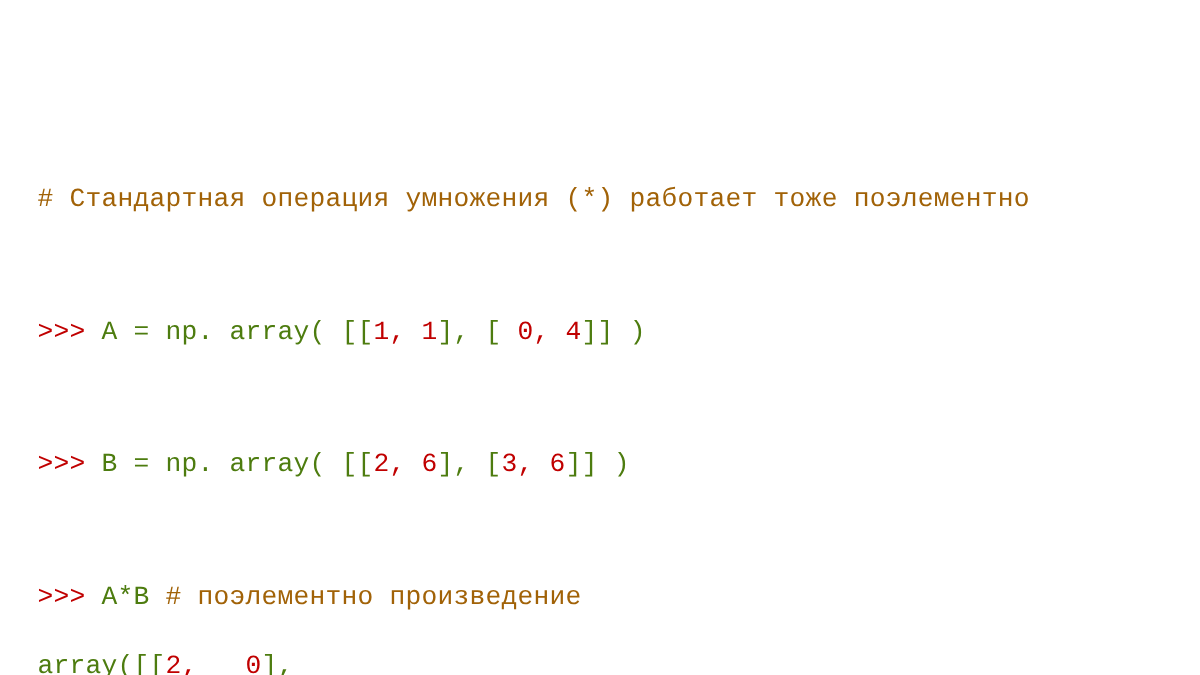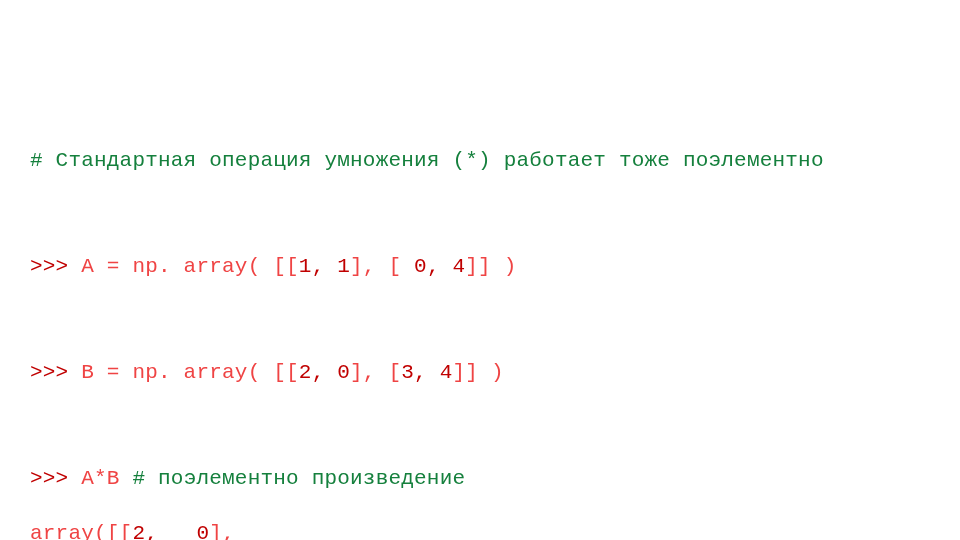--- a/index.html
+++ b/index.html
@@ -19,7 +19,7 @@
     letter-spacing: 0.2px;
   }
   .red   { color: #c00000; }
-  .green { color: #15803d; }
+  .green { color: #a16207; }
   .black { color: #ef4444; }
   .blank { height: 24px; }
 </style>

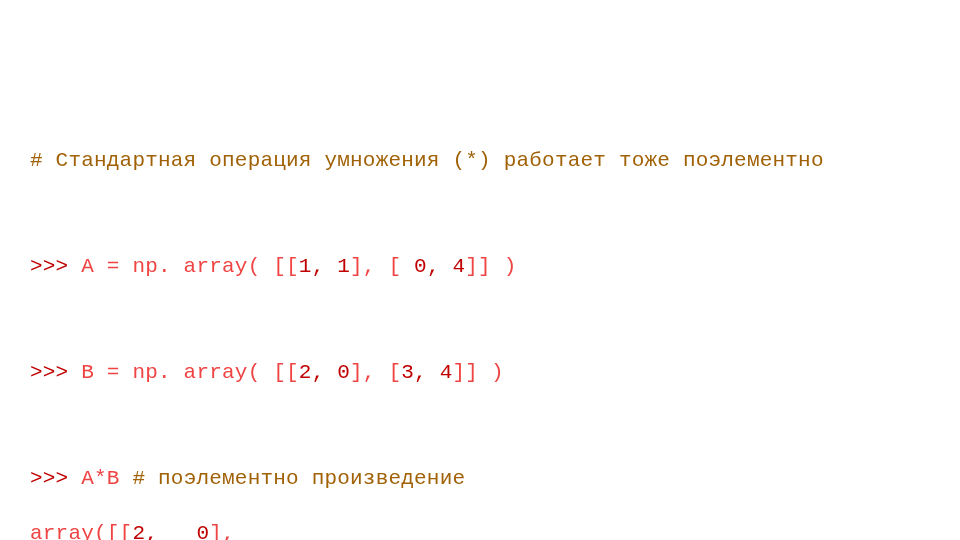--- a/index.html
+++ b/index.html
@@ -20,7 +20,7 @@
   }
   .red   { color: #c00000; }
   .green { color: #a16207; }
-  .black { color: #ef4444; }
+  .black { color: #4d7c0f; }
   .blank { height: 24px; }
 </style>
 </head>

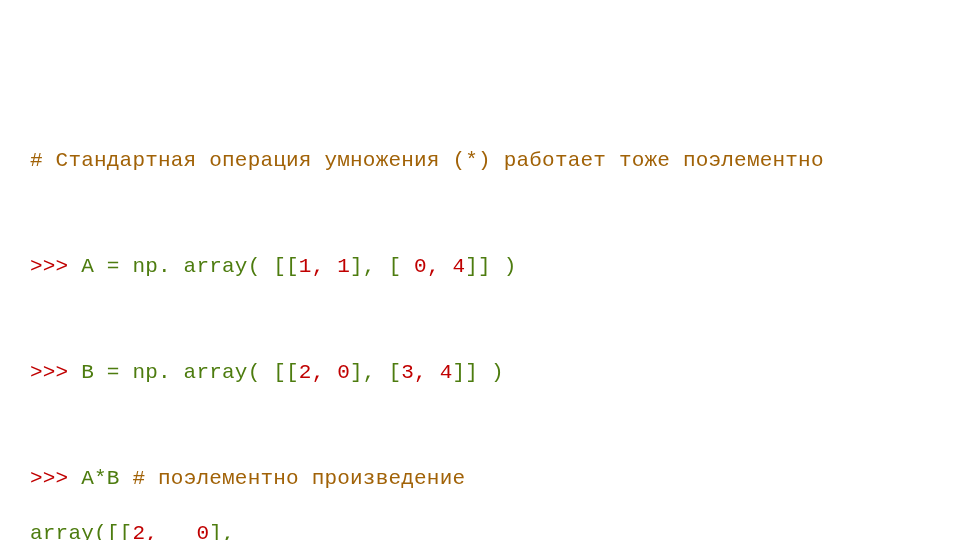--- a/index.html
+++ b/index.html
@@ -31,7 +31,7 @@
 <div class="blank"></div>
 <div><span class="red">&gt;&gt;&gt;</span><span class="black"> A = np. array( [[</span><span class="red">1, 1</span><span class="black">], [ </span><span class="red">0, 4</span><span class="black">]] )</span></div>
 <div class="blank"></div>
-<div><span class="red">&gt;&gt;&gt;</span><span class="black"> B = np. array( [[</span><span class="red">2, 0</span><span class="black">], [</span><span class="red">3, 4</span><span class="black">]] )</span></div>
+<div><span class="red">&gt;&gt;&gt;</span><span class="black"> B = np. array( [[</span><span class="red">2, 6</span><span class="black">], [</span><span class="red">3, 4</span><span class="black">]] )</span></div>
 <div class="blank"></div>
 <div><span class="red">&gt;&gt;&gt;</span><span class="black"> A*B </span><span class="green"># поэлементно произведение</span></div>
 <div><span class="black">array([[</span><span class="red">2, </span><span class="black">  </span><span class="red">0</span><span class="black">],</span></div>

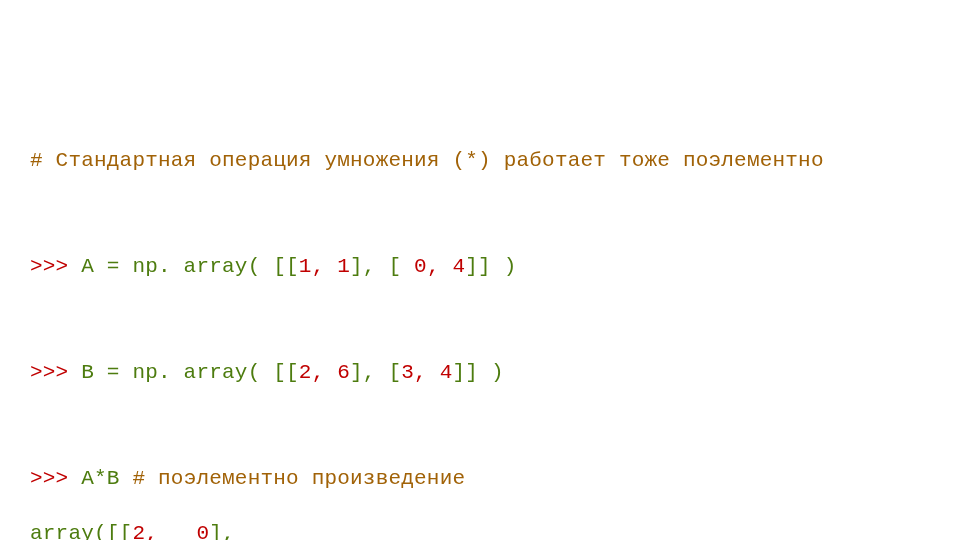--- a/index.html
+++ b/index.html
@@ -31,7 +31,7 @@
 <div class="blank"></div>
 <div><span class="red">&gt;&gt;&gt;</span><span class="black"> A = np. array( [[</span><span class="red">1, 1</span><span class="black">], [ </span><span class="red">0, 4</span><span class="black">]] )</span></div>
 <div class="blank"></div>
-<div><span class="red">&gt;&gt;&gt;</span><span class="black"> B = np. array( [[</span><span class="red">2, 6</span><span class="black">], [</span><span class="red">3, 4</span><span class="black">]] )</span></div>
+<div><span class="red">&gt;&gt;&gt;</span><span class="black"> B = np. array( [[</span><span class="red">2, 6</span><span class="black">], [</span><span class="red">3, 6</span><span class="black">]] )</span></div>
 <div class="blank"></div>
 <div><span class="red">&gt;&gt;&gt;</span><span class="black"> A*B </span><span class="green"># поэлементно произведение</span></div>
 <div><span class="black">array([[</span><span class="red">2, </span><span class="black">  </span><span class="red">0</span><span class="black">],</span></div>

